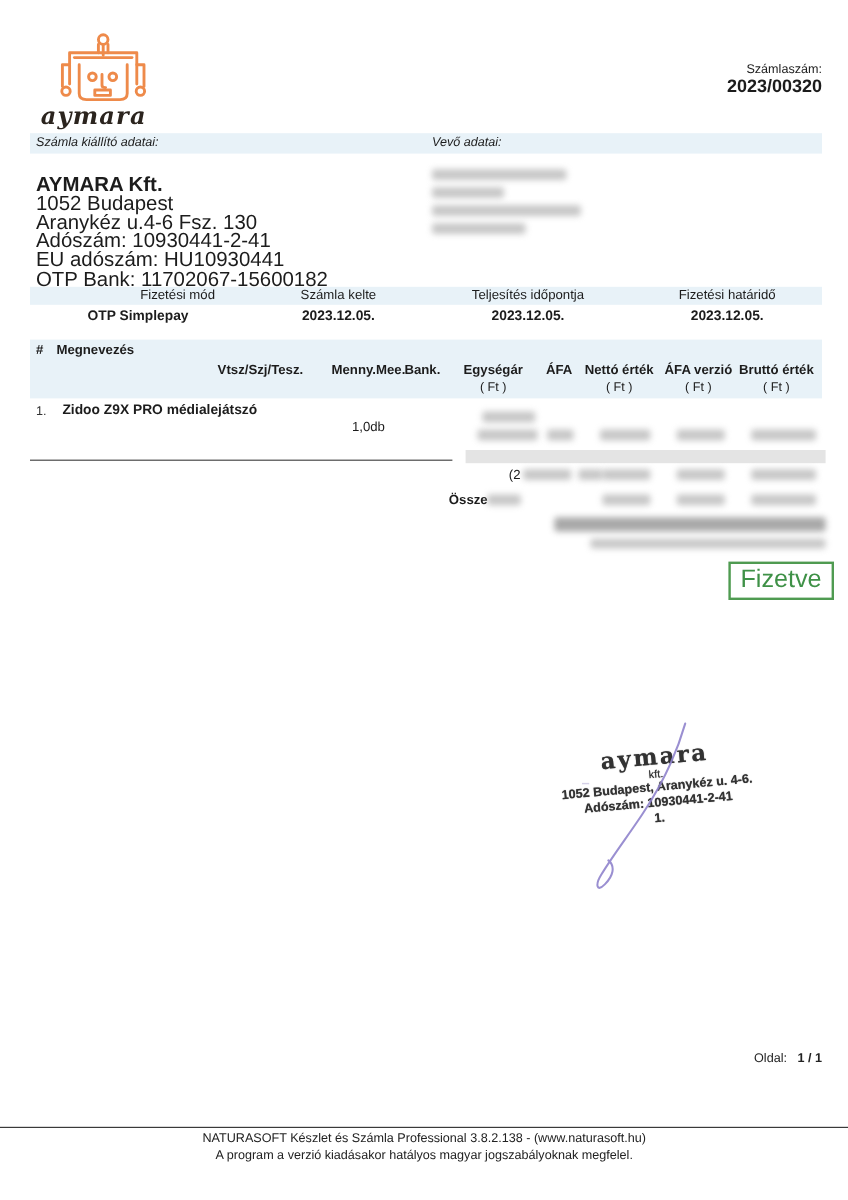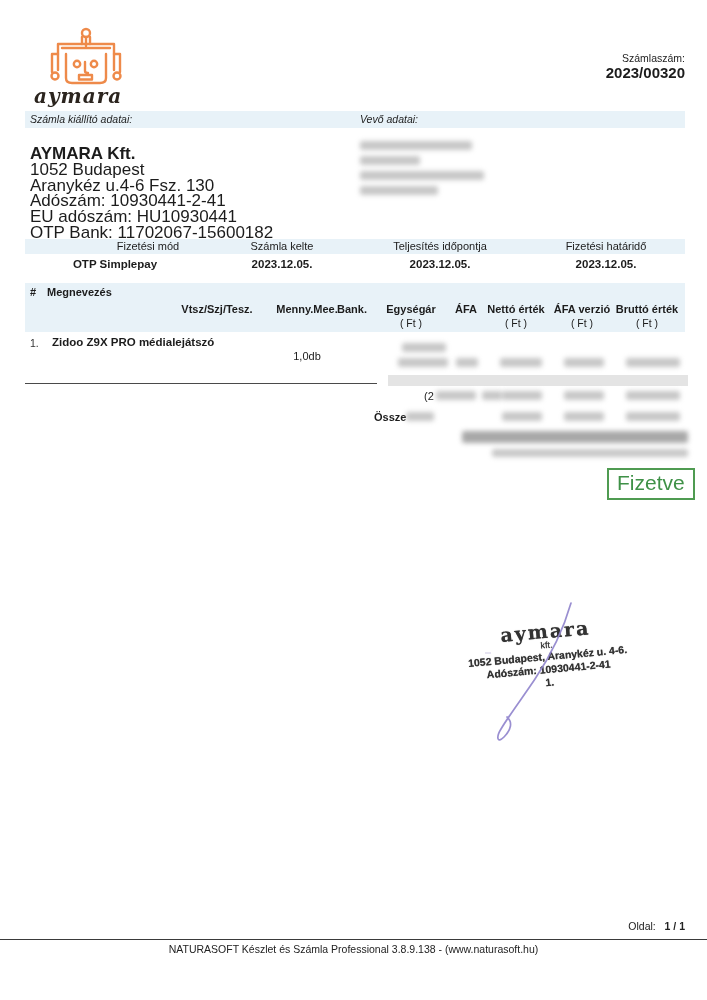--- a/index.html
+++ b/index.html
@@ -153,7 +153,7 @@
     <path d="M30,58 L36,58" stroke="#b9b2d8" stroke-width="1.2" opacity="0.6"></path>
   </svg>
 
-  <div class="abs foot" style="right:22px;top:920px;">
+  <div class="abs foot" style="right:22px;top:876px;">
     <span>Oldal:</span>&nbsp;&nbsp;
     <span class="bold">1 / 1</span>
   </div>

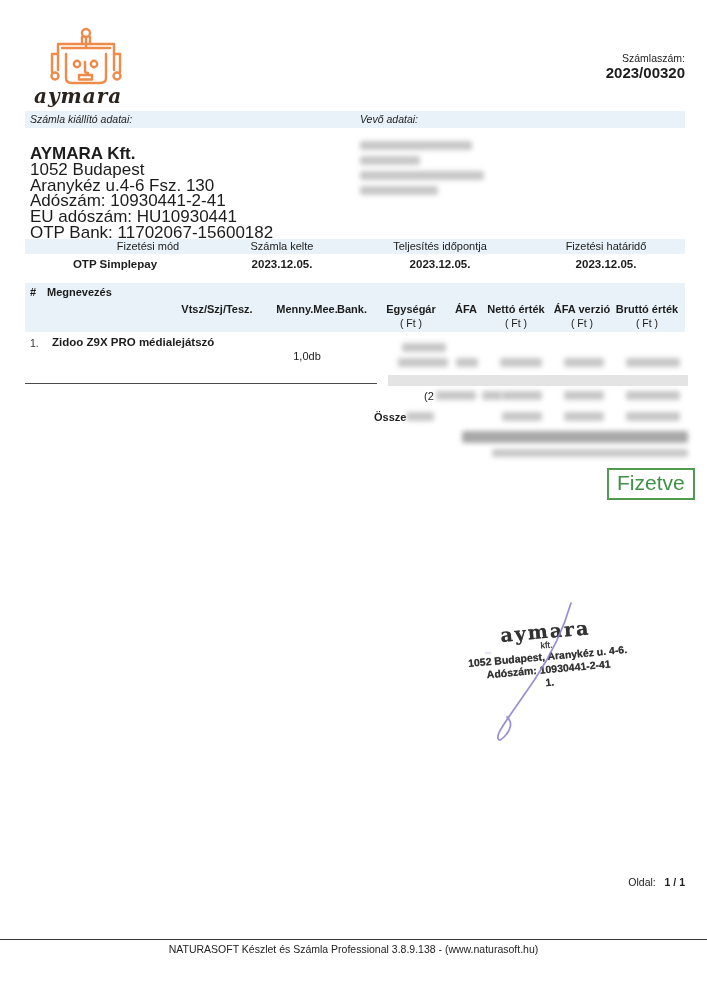--- a/index.html
+++ b/index.html
@@ -158,7 +158,7 @@
     <span class="bold">1 / 1</span>
   </div>
   <div class="abs" style="left:0;top:939px;width:707px;border-top:1.5px solid #3a3a3a;"></div>
-  <div class="abs foot" style="left:0;right:0;top:943px;text-align:center;">NATURASOFT Készlet és Számla Professional 3.8.9.138 - (www.naturasoft.hu)</div>
+  <div class="abs foot" style="left:0;right:0;top:943px;text-align:center;">NATURASOFT Készlet és Számla Professional 3.8.2.138 - (www.naturasoft.hu)</div>
 
 </div>
 

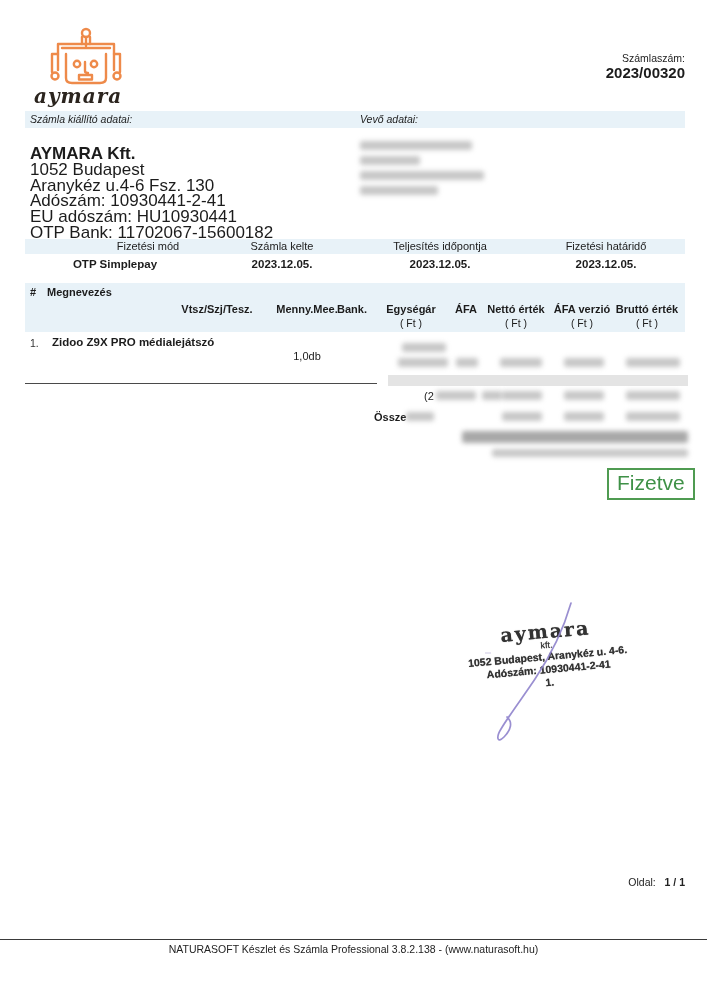--- a/index.html
+++ b/index.html
@@ -159,6 +159,7 @@
   </div>
   <div class="abs" style="left:0;top:939px;width:707px;border-top:1.5px solid #3a3a3a;"></div>
   <div class="abs foot" style="left:0;right:0;top:943px;text-align:center;">NATURASOFT Készlet és Számla Professional 3.8.2.138 - (www.naturasoft.hu)</div>
+  <div class="abs foot" style="left:0;right:0;top:957px;text-align:center;">A program a verzió kiadásakor hatályos magyar jogszabályoknak megfelel.</div>
 
 </div>
 

